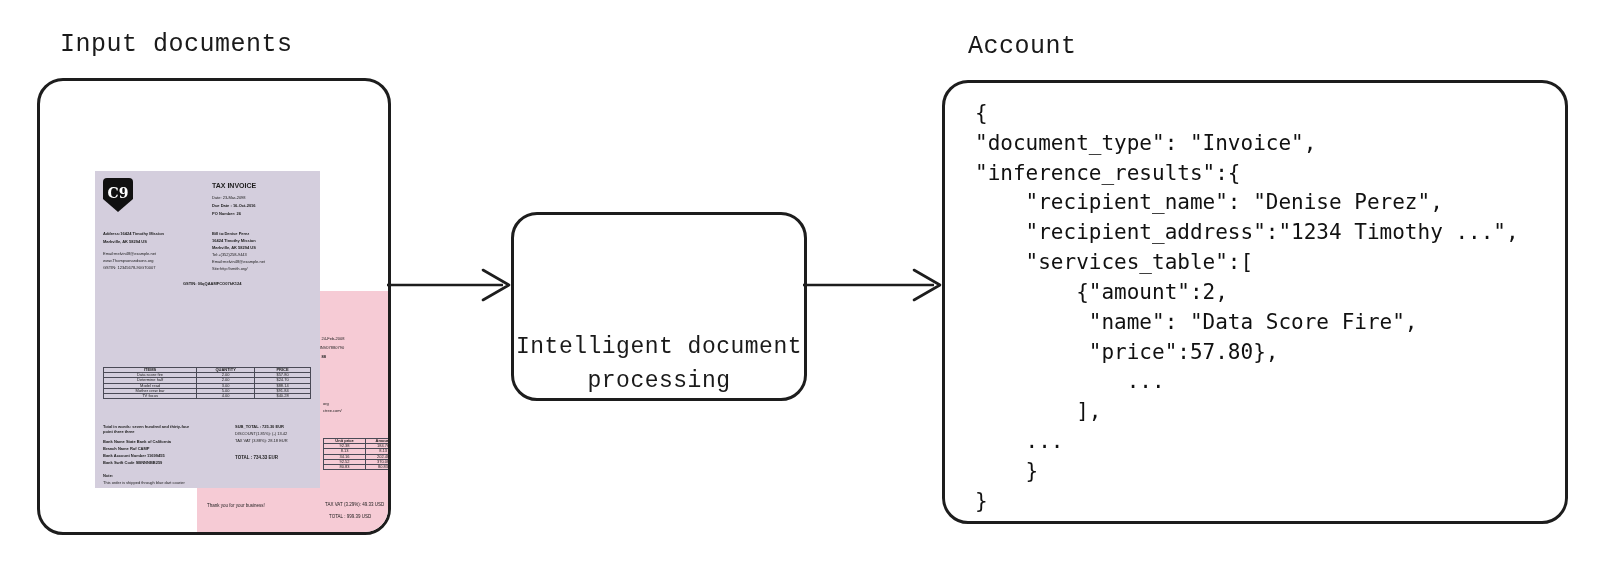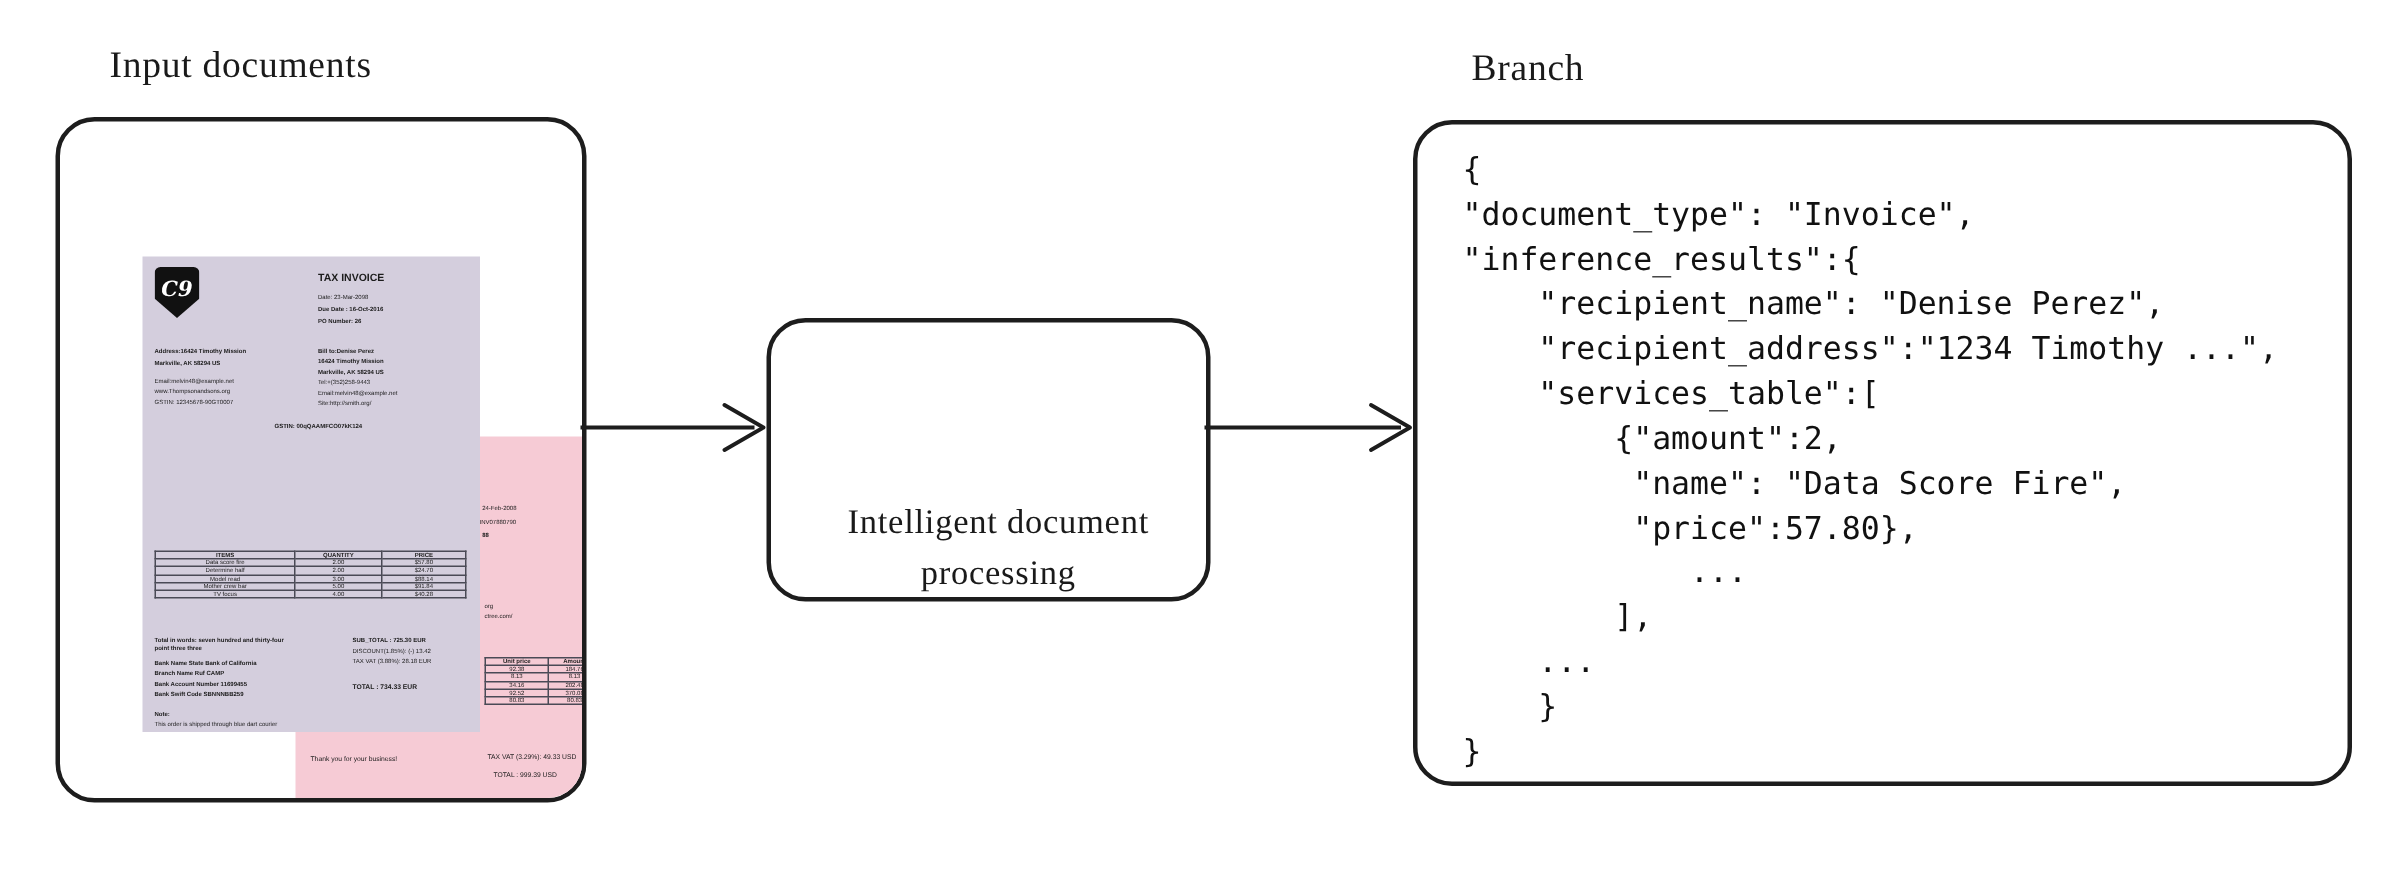--- a/index.html
+++ b/index.html
@@ -6,8 +6,8 @@
   body{width:1600px;height:583px;position:relative;overflow:hidden;
        font-family:"DejaVu Sans",sans-serif;}
 
-  .hand{font-family:Liberation Serif, serif;font-weight:400;
-        letter-spacing:.5px;color:#1a1a1a;margin-left:13px;}
+  .hand{font-family:Liberation Mono, monospace;font-weight:400;
+        letter-spacing:.5px;color:#1a1a1a;}
 
   
   #input-heading{position:absolute;left:60px;top:30px;font-size:25px;}

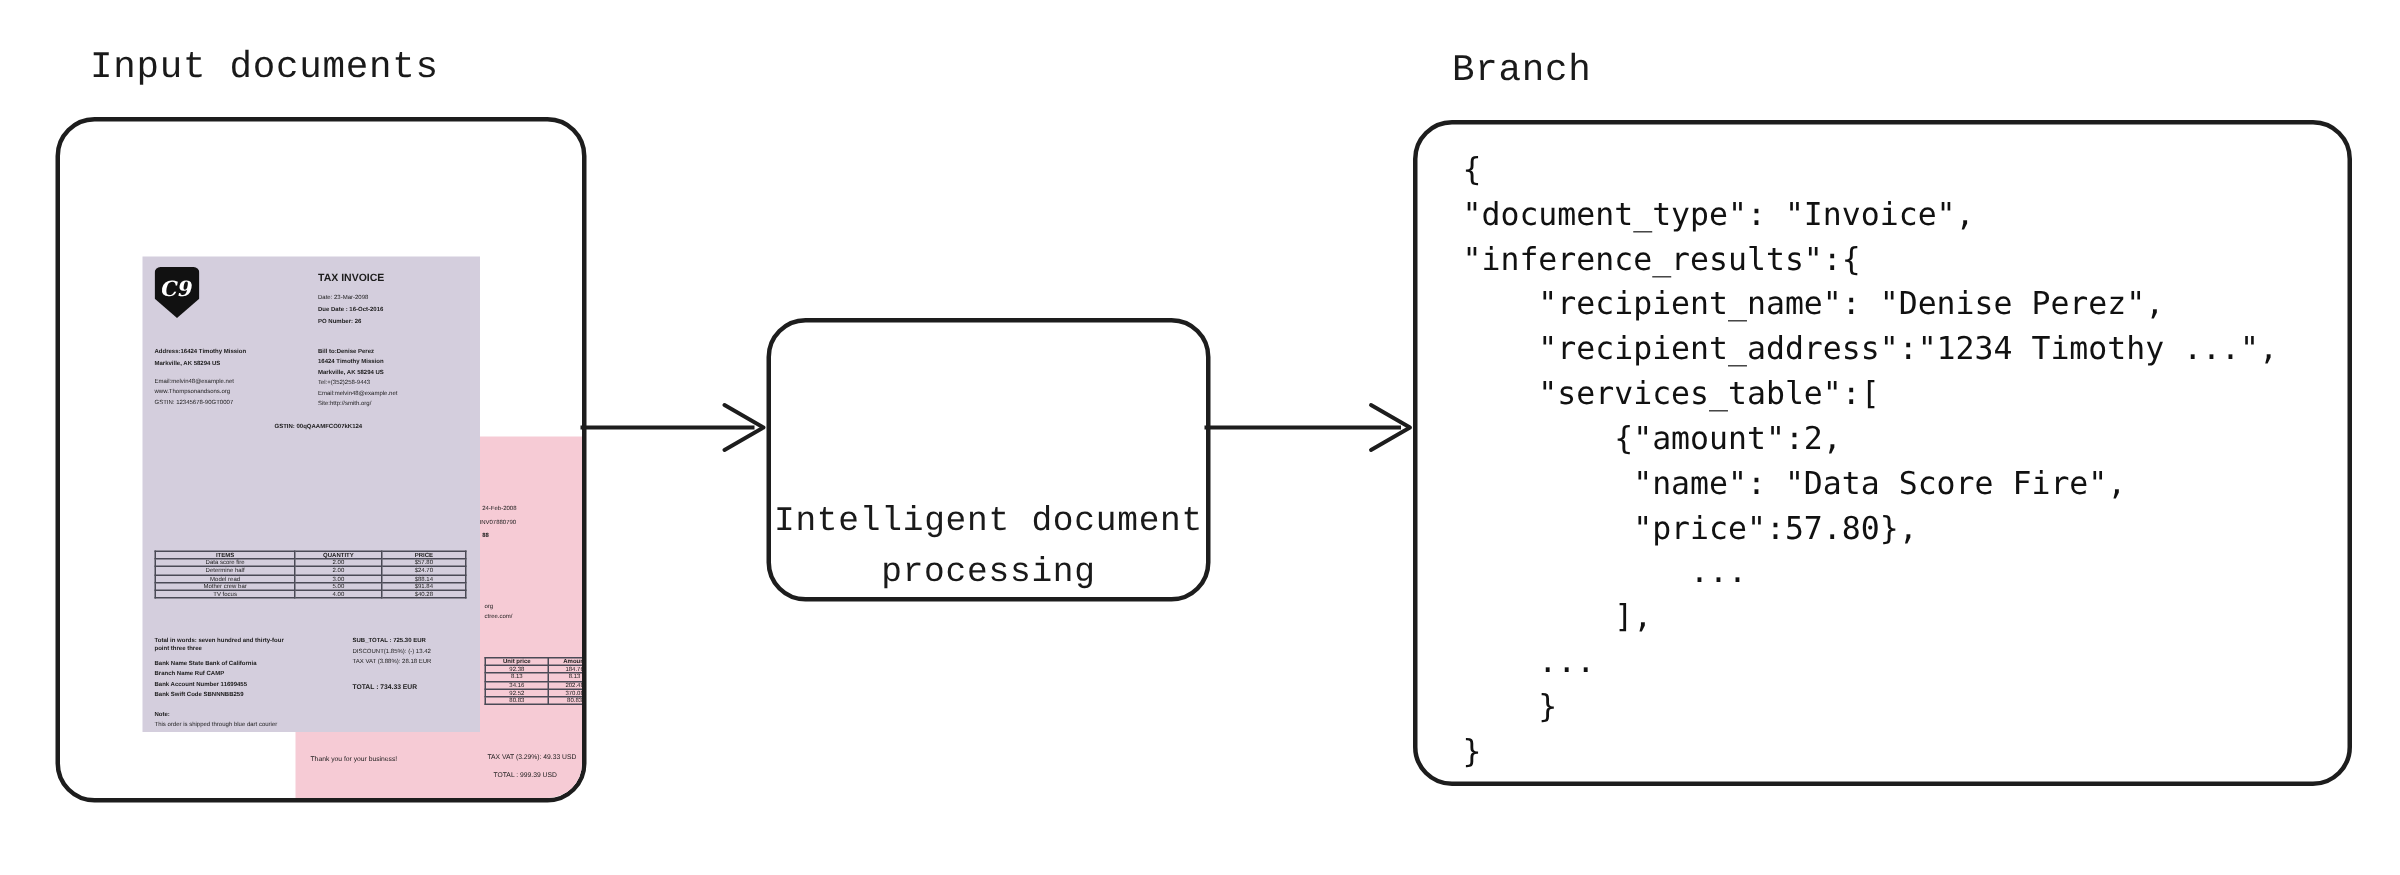--- a/index.html
+++ b/index.html
@@ -206,7 +206,7 @@
   <polyline points="113,8 139,23 113,38" fill="none" stroke="#1d1d1d" stroke-width="2.6" stroke-linecap="round" stroke-linejoin="round"></polyline>
 </svg>
 
-<div class="hand" id="output-heading">Branch</div>
+<div class="hand" id="output-heading">Account</div>
 
 <div id="output-box">
   <pre id="json-block">{

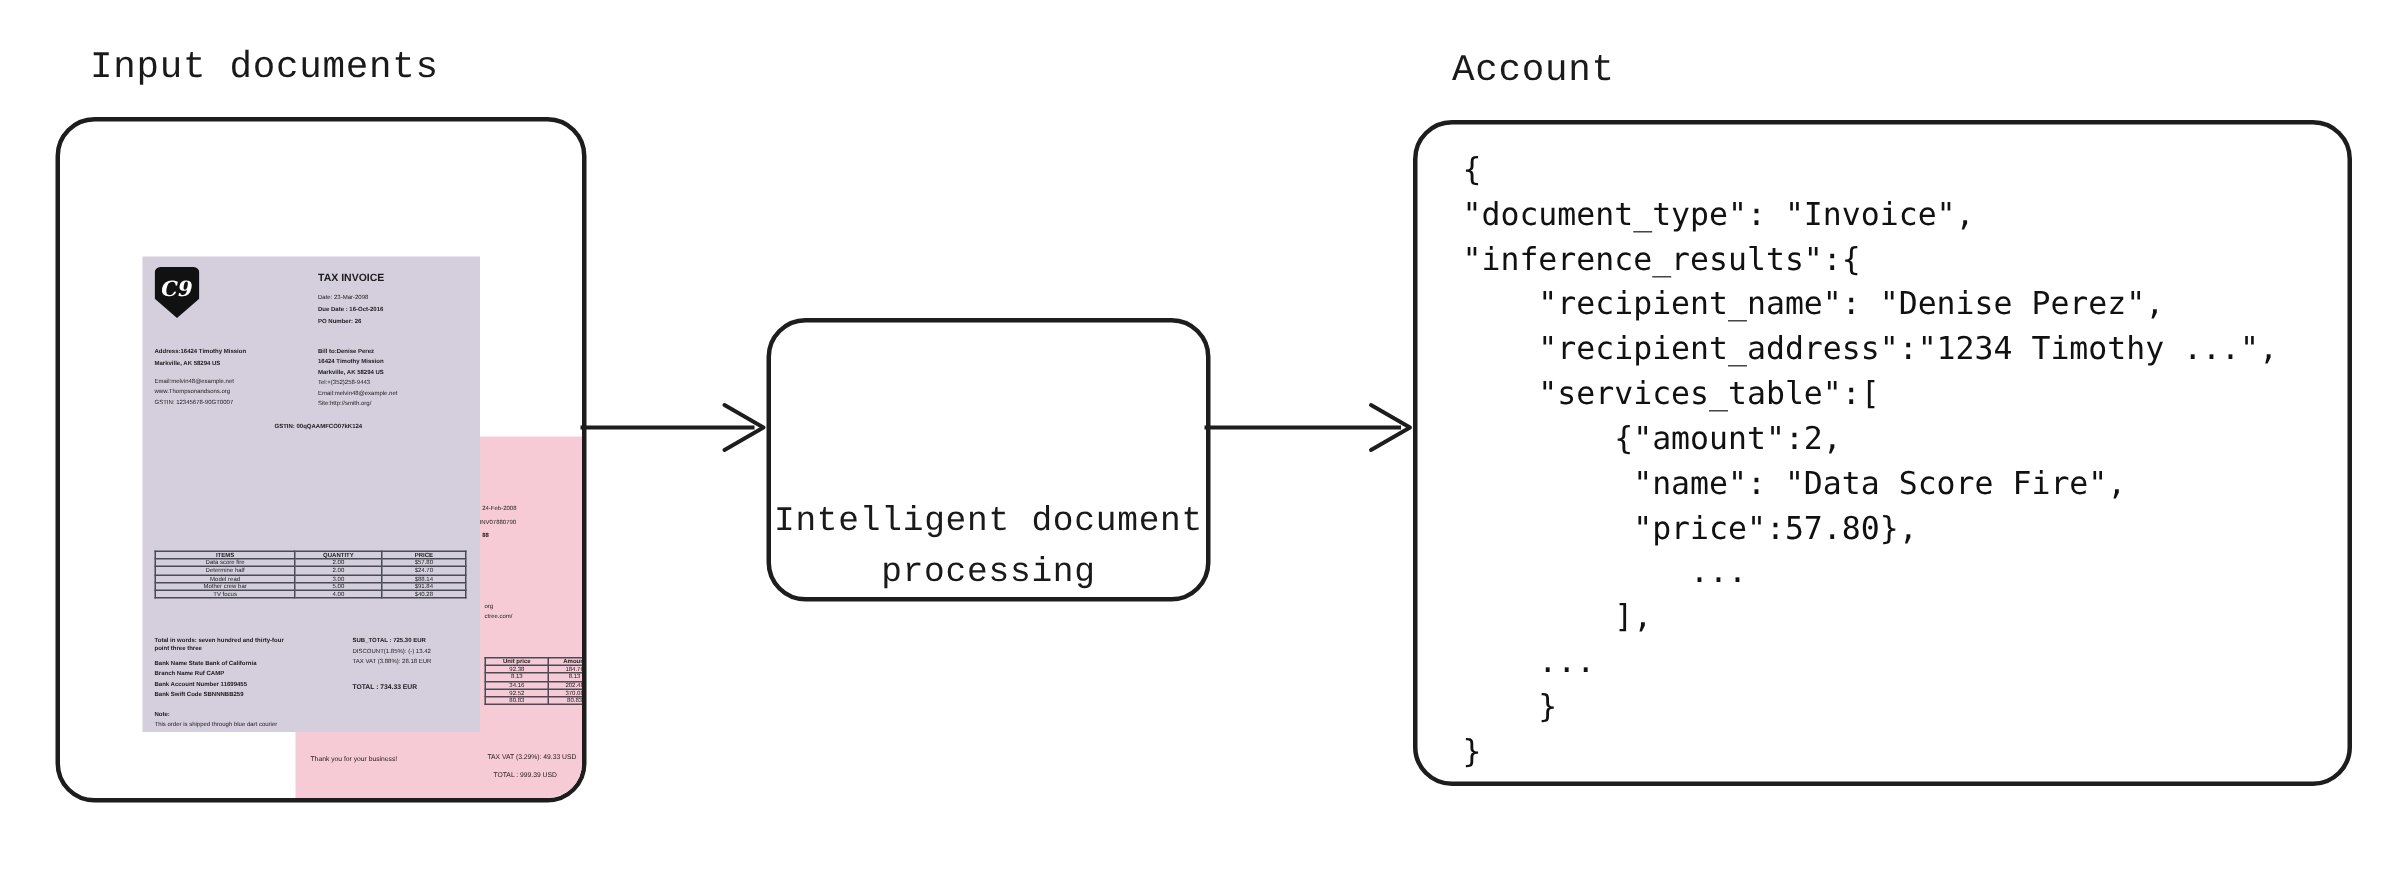--- a/index.html
+++ b/index.html
@@ -34,7 +34,7 @@
           clip-path:polygon(50% 0,100% 0,100% 62%,50% 100%,0 62%,0 0);
           border-radius:4px;}
   .shield span{position:absolute;left:0;right:0;top:7px;text-align:center;
-               color:#fff;font-size:14px;font-style:italic;font-weight:700;
+               color:#fff;font-size:14px;font-weight:700;
                font-family:"DejaVu Serif",serif;}
 
   

